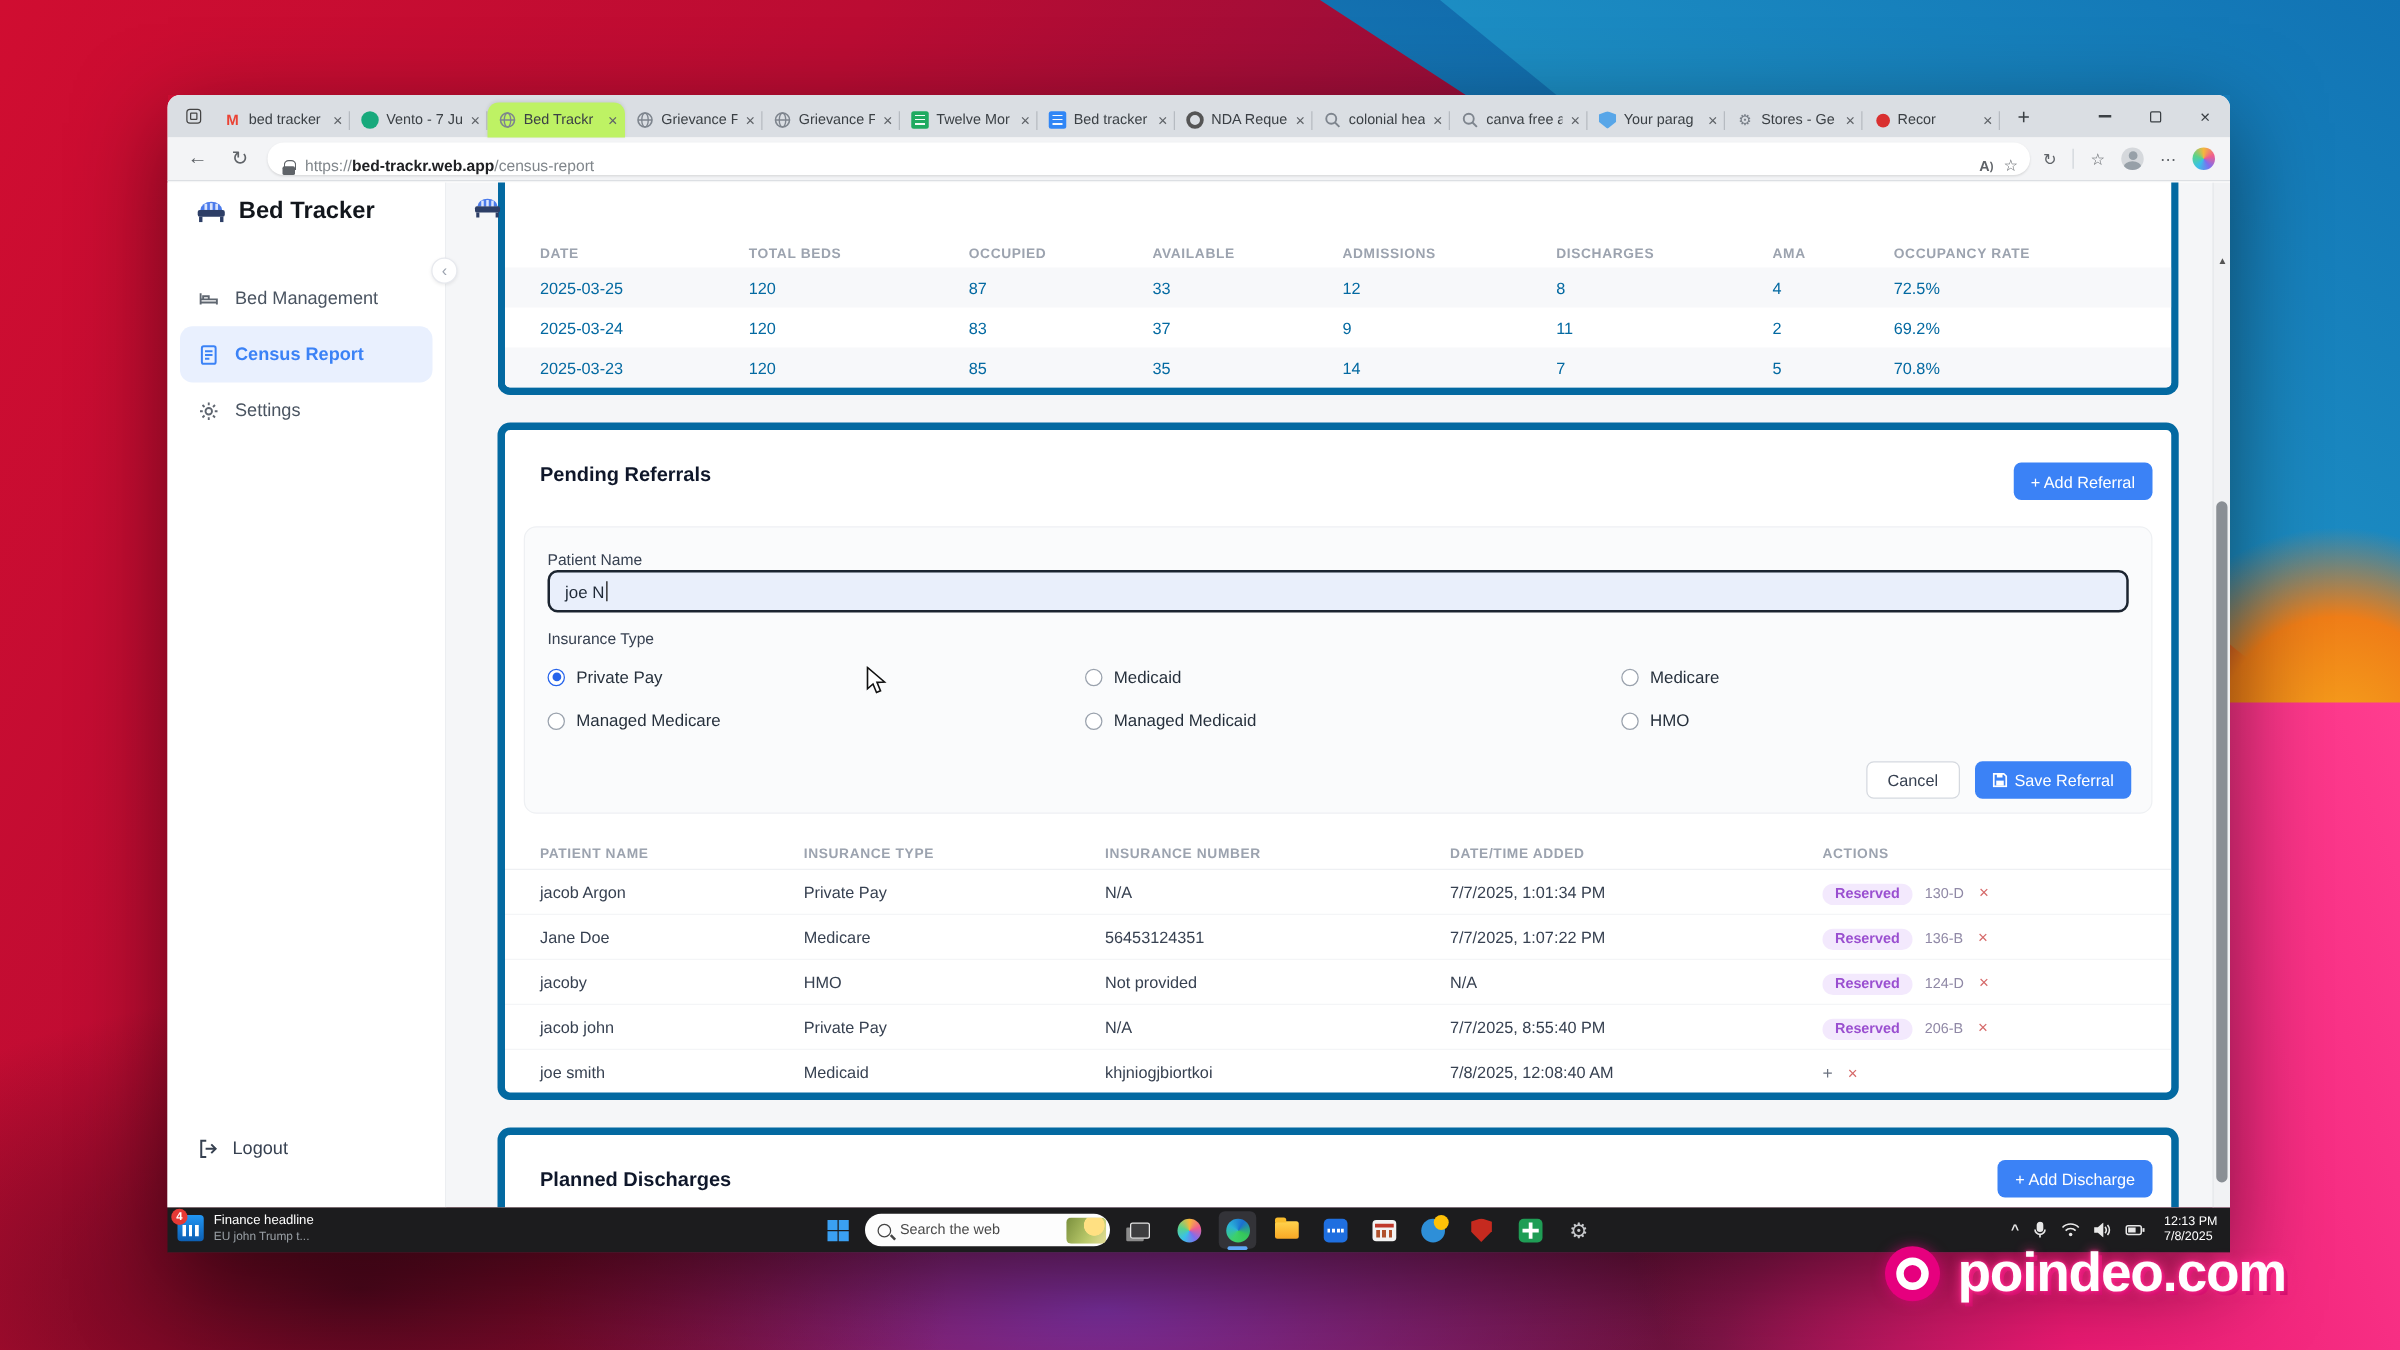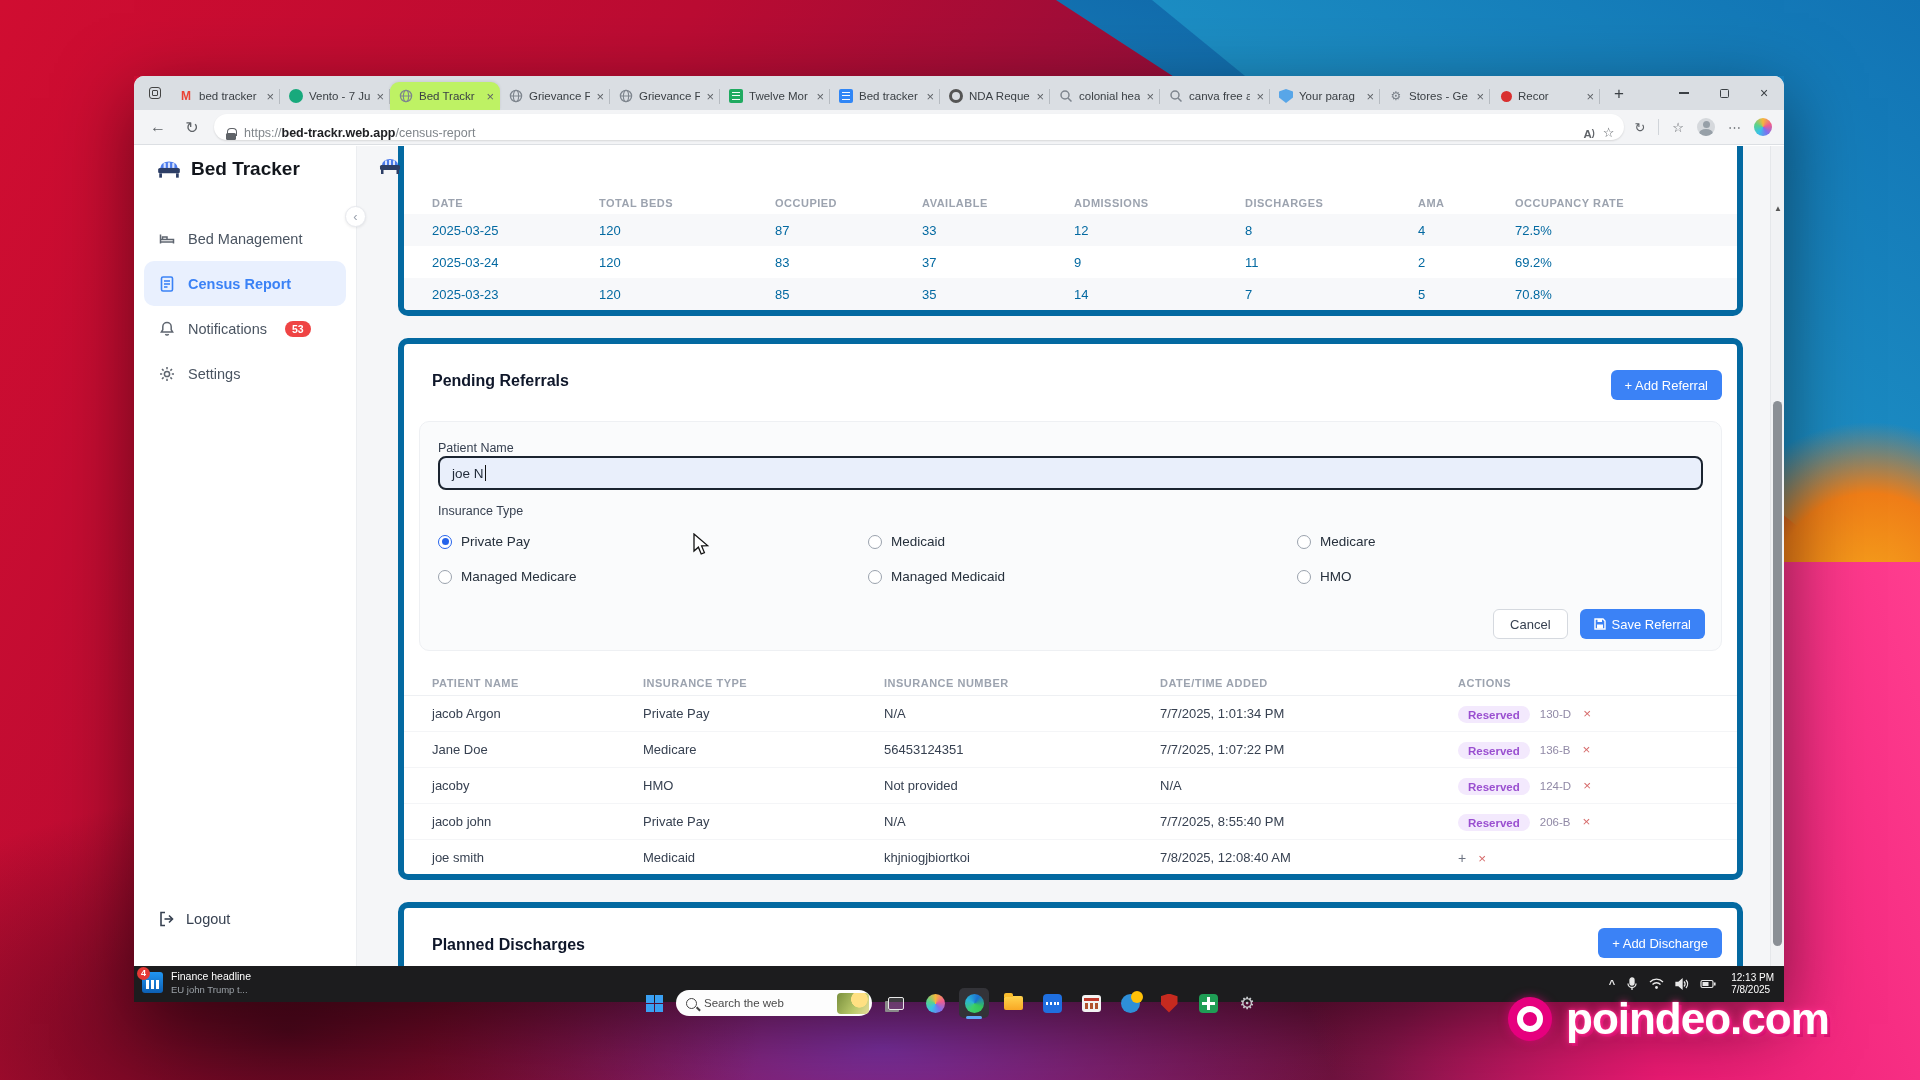--- a/index.html
+++ b/index.html
@@ -361,14 +361,6 @@
         </div>
         <div class="nav-item">
           <svg width="18" height="18" viewBox="0 0 18 18" fill="none" stroke="#5f6670" stroke-width="1.5">
-                <path d="M9 2.5 a4.2 4.2 0 0 1 4.2 4.2 v3 l1.4 2.3 h-11.2 l1.4 -2.3 v-3 a4.2 4.2 0 0 1 4.2 -4.2 z"></path>
-                <path d="M7.5 14 a1.6 1.6 0 0 0 3 0"></path>
-              </svg>
-          <span>Notifications</span>
-          <span class="badge">53</span>
-        </div>
-        <div class="nav-item">
-          <svg width="18" height="18" viewBox="0 0 18 18" fill="none" stroke="#5f6670" stroke-width="1.5">
                 <circle cx="9" cy="9" r="2.6"></circle>
                 <path d="M9 2v2.2 M9 13.8V16 M2 9h2.2 M13.8 9H16 M4 4l1.6 1.6 M12.4 12.4L14 14 M14 4l-1.6 1.6 M5.6 12.4L4 14"></path>
               </svg>

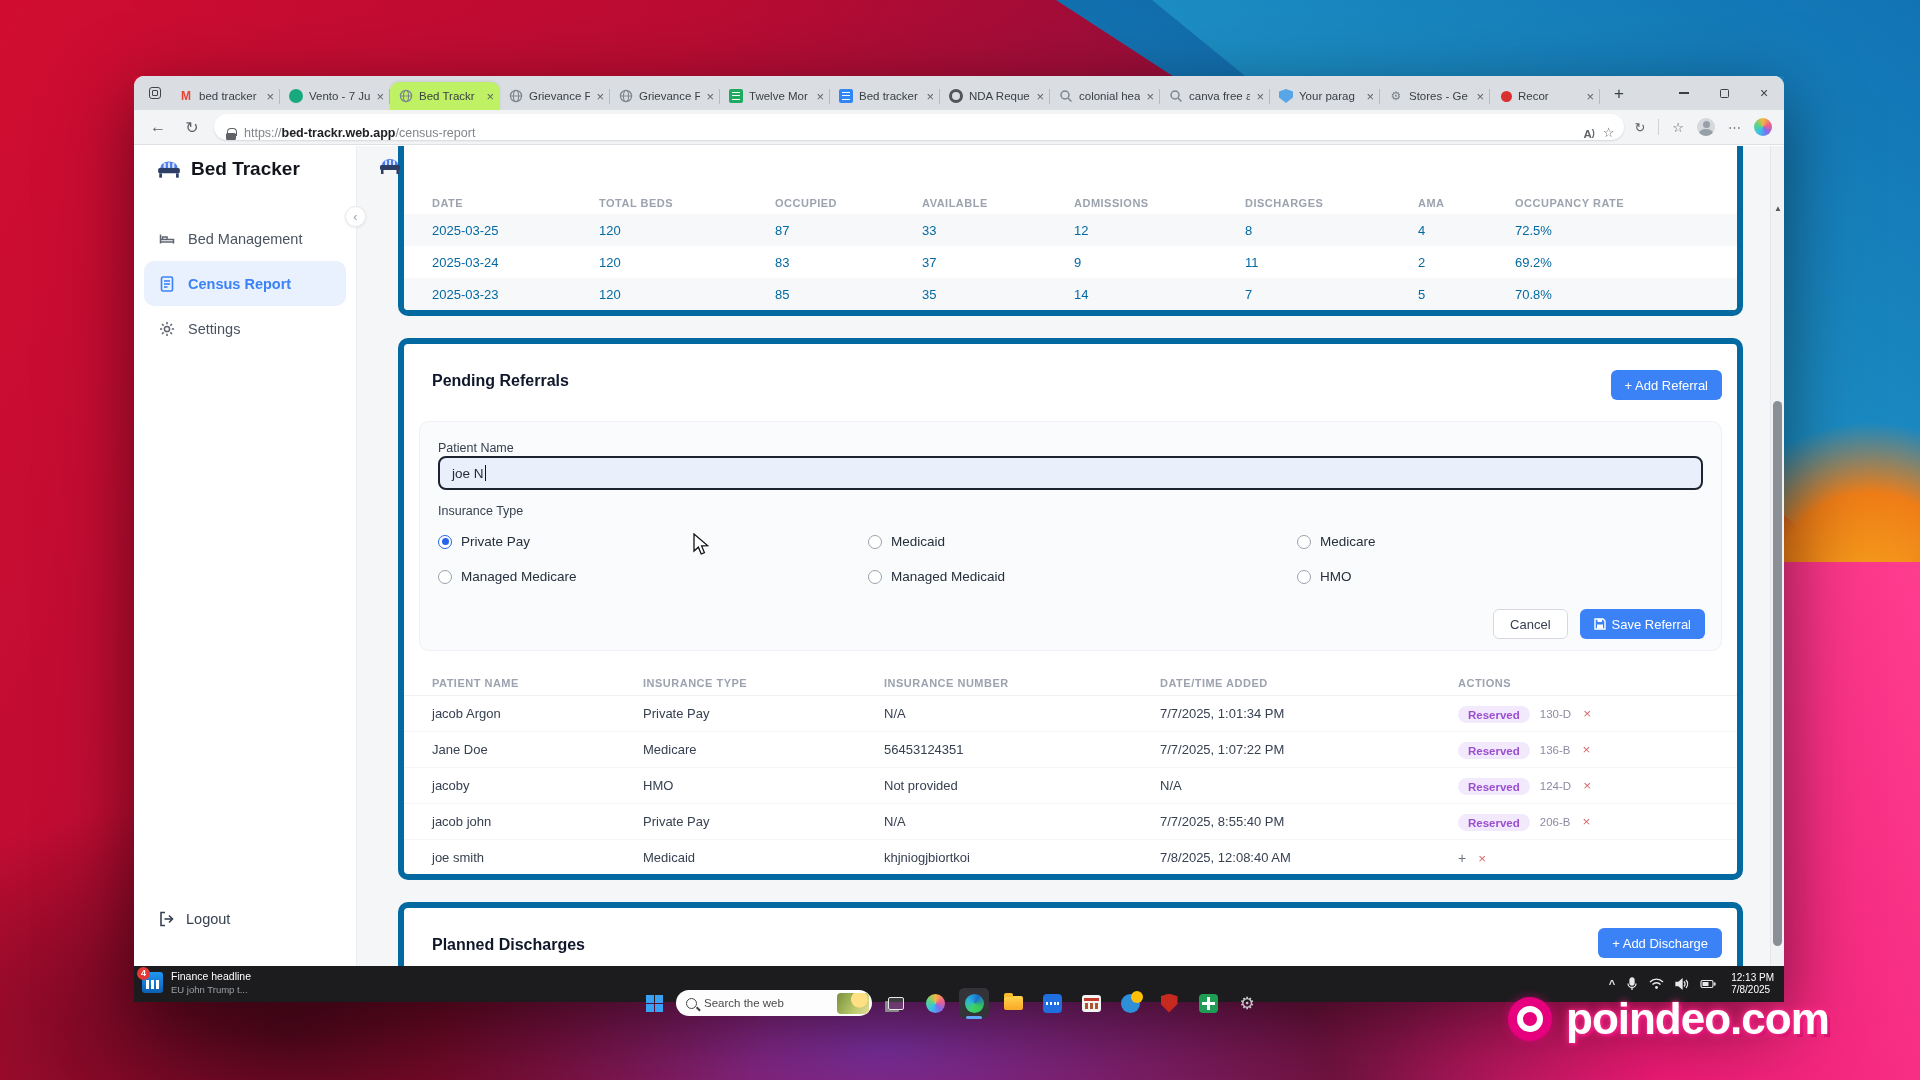--- a/index.html
+++ b/index.html
@@ -150,7 +150,7 @@
   .news-txt { display:flex; flex-direction:column; justify-content:center; }
   .news-h { color:#fff; font-size:10.5px; }
   .news-s { color:#9aa0a6; font-size:9.5px; margin-top:2px; }
-  .tb-center { position:absolute; left:512px; top:0; height:36px; display:flex; align-items:center; gap:9px;margin-top:19px; }
+  .tb-center { position:absolute; left:528px; top:0; height:36px; display:flex; align-items:center; gap:9px; }
   .winlogo { width:17px; height:17px; display:grid; grid-template-columns:8px 8px; grid-template-rows:8px 8px; gap:1px; margin-right:4px; }
   .winlogo i { background:#3aa0f3; }
   .tb-search { width:196px; height:26px; background:#fdfdfd; border-radius:13px; display:flex; align-items:center; gap:7px; padding:0 3px 0 10px; }

